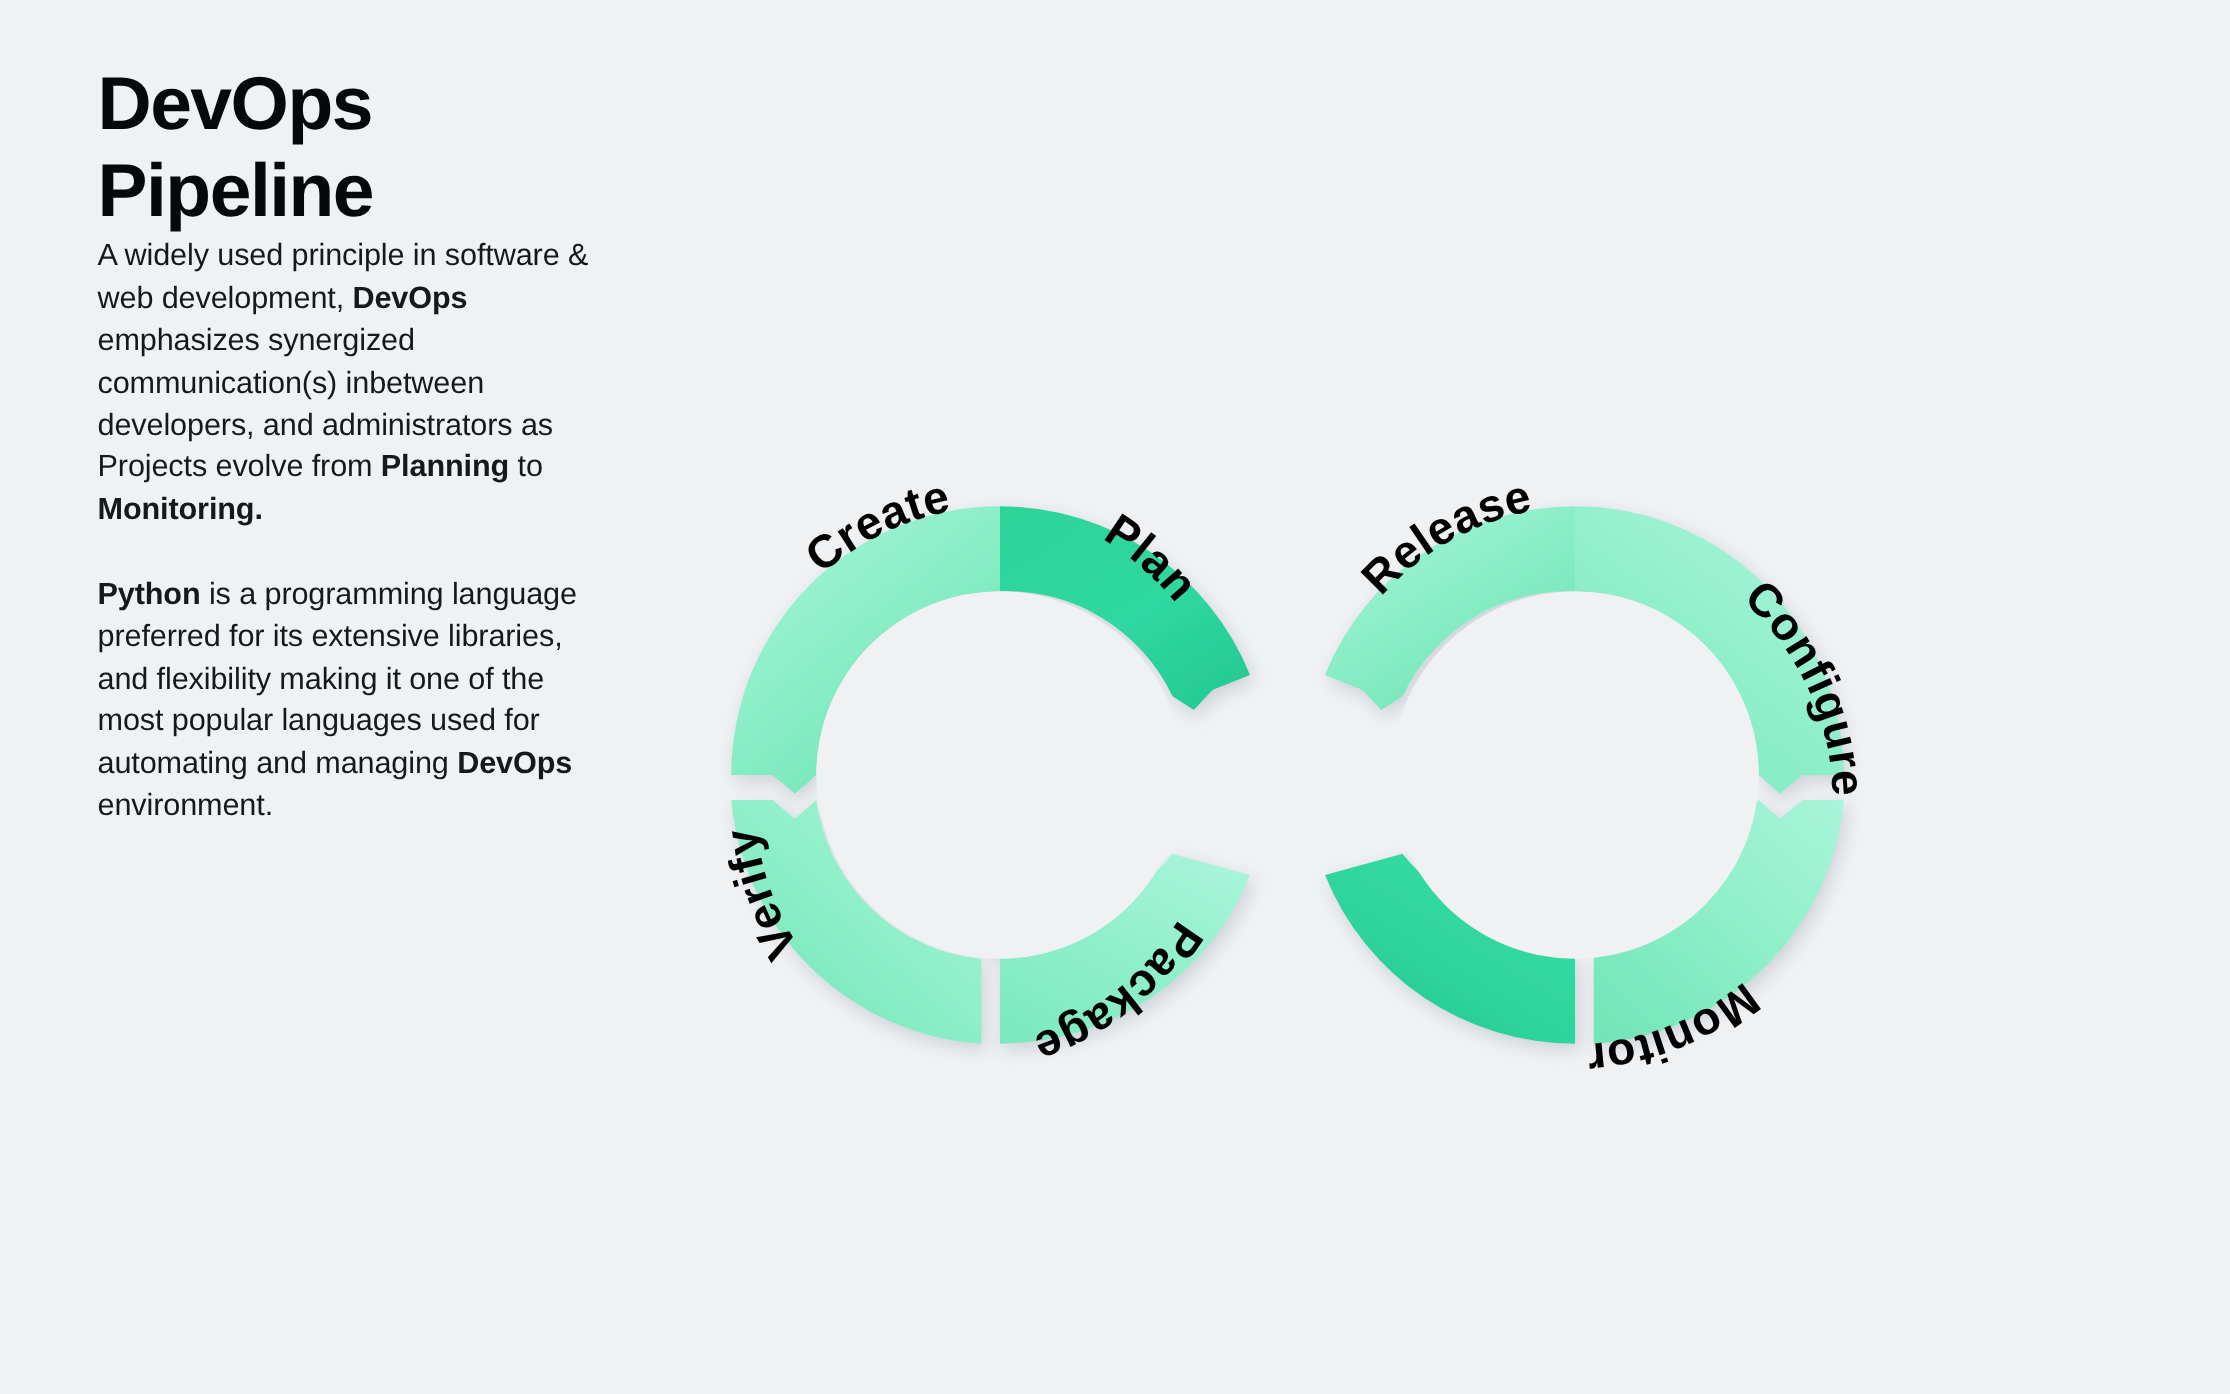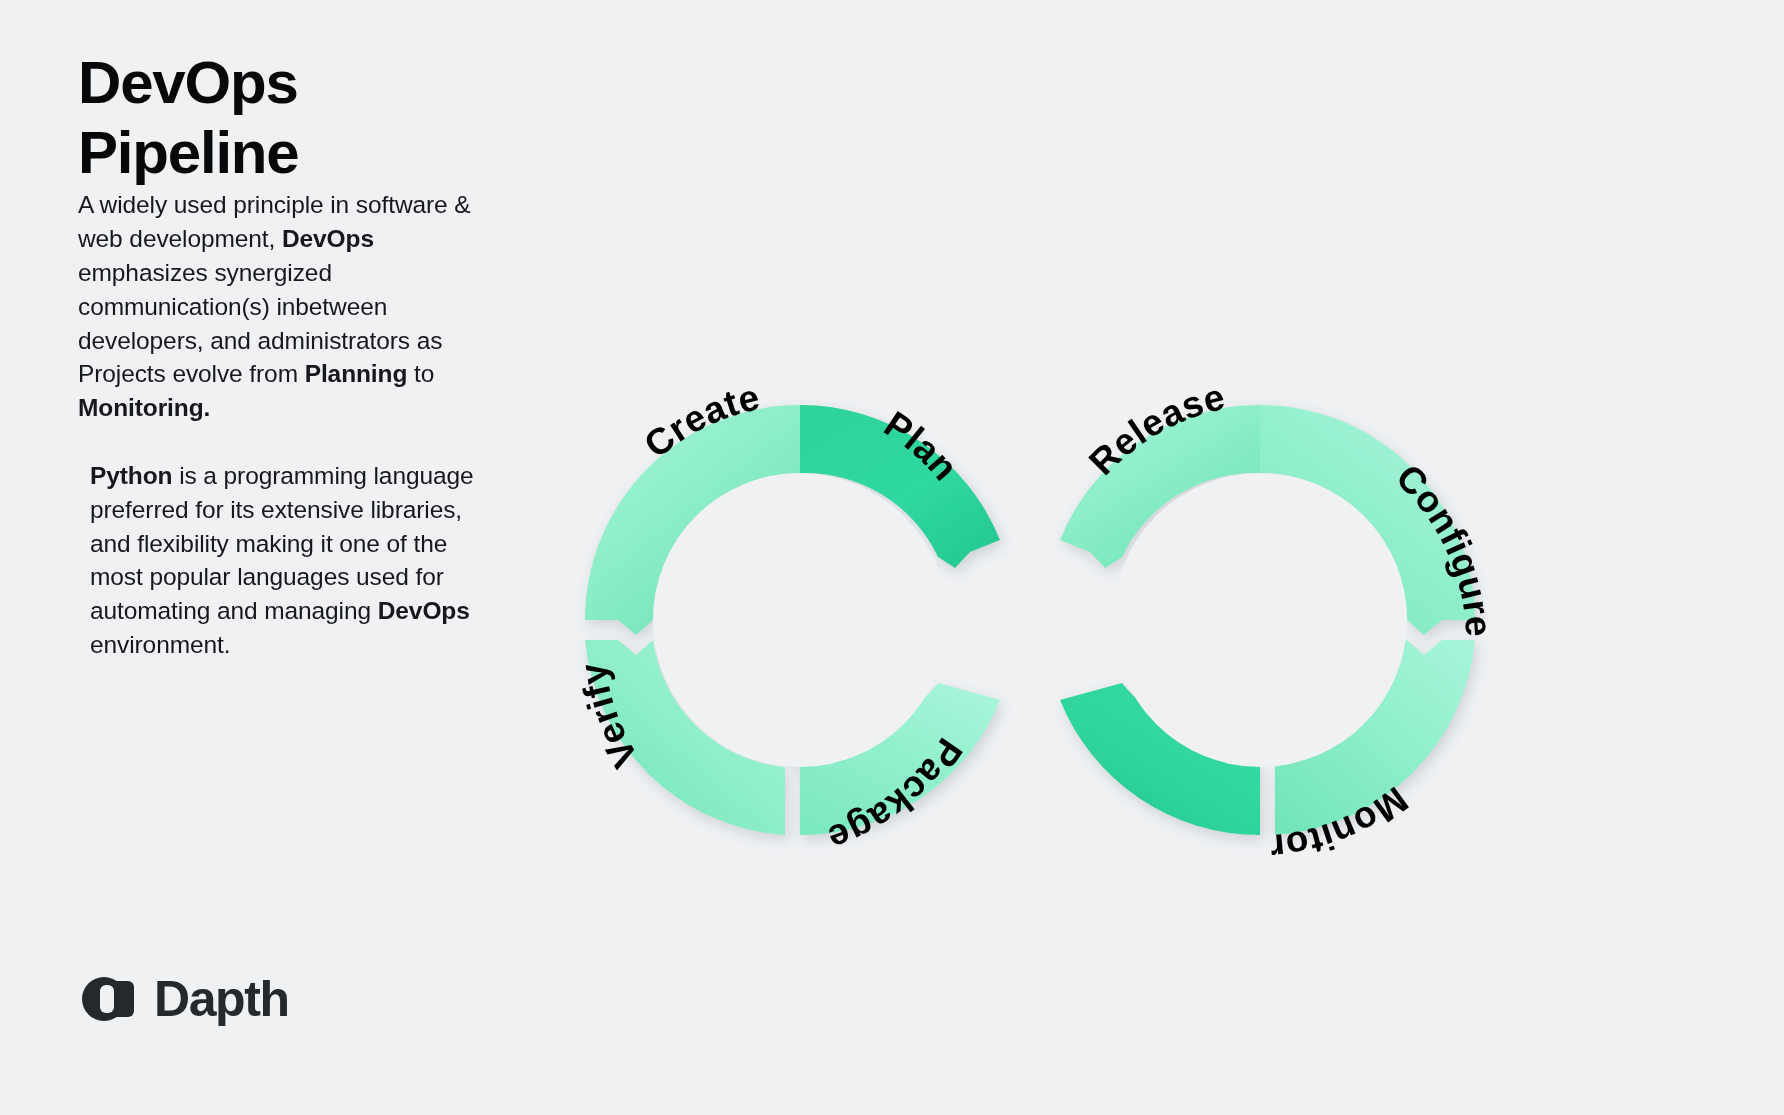--- a/index.html
+++ b/index.html
@@ -34,7 +34,7 @@
     letter-spacing:-0.1px;
   }
   #para-1 { }
-  #para-2 { margin-top:34px;margin-left:12px; }
+  #para-2 { margin-top:34px; }
   .para b { font-weight:bold; }
 
   

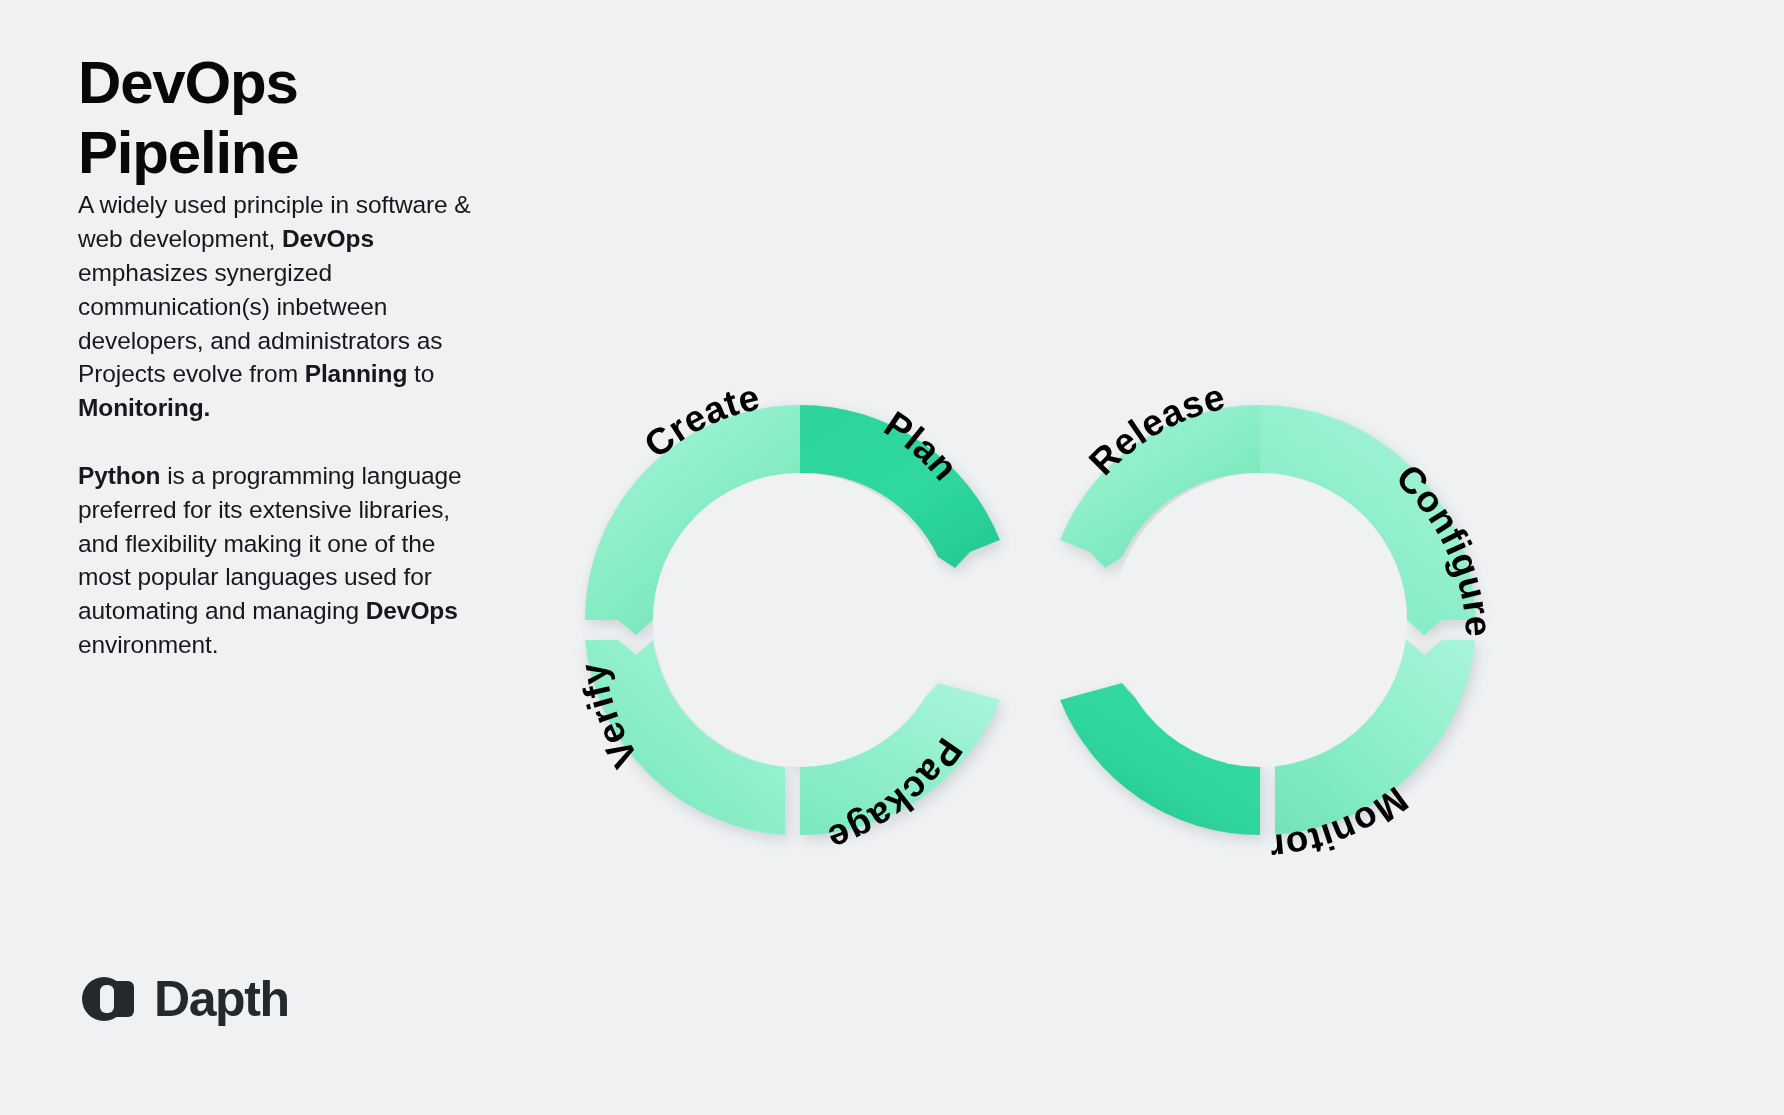--- a/index.html
+++ b/index.html
@@ -81,14 +81,6 @@
     <p class="para" id="para-2"><b>Python</b><span> is a programming language preferred for its extensive libraries, and flexibility making it one of the most popular languages used for automating and managing </span><b>DevOps</b><span> environment.</span></p>
   </div>
 
-  <div id="logo">
-    <svg id="logo-mark" viewBox="0 0 62 62">
-      <circle cx="26" cy="31" r="22" fill="#24292d"></circle>
-      <rect x="26" y="13" width="30" height="36" rx="6" fill="#24292d"></rect>
-      <rect x="22" y="17" width="14" height="28" rx="6" fill="#eff1f3"></rect>
-    </svg>
-    <span id="logo-text">Dapth</span>
-  </div>
 
   <div id="diagram">
     <svg viewBox="0 0 1060 600" preserveAspectRatio="xMidYMid meet">

